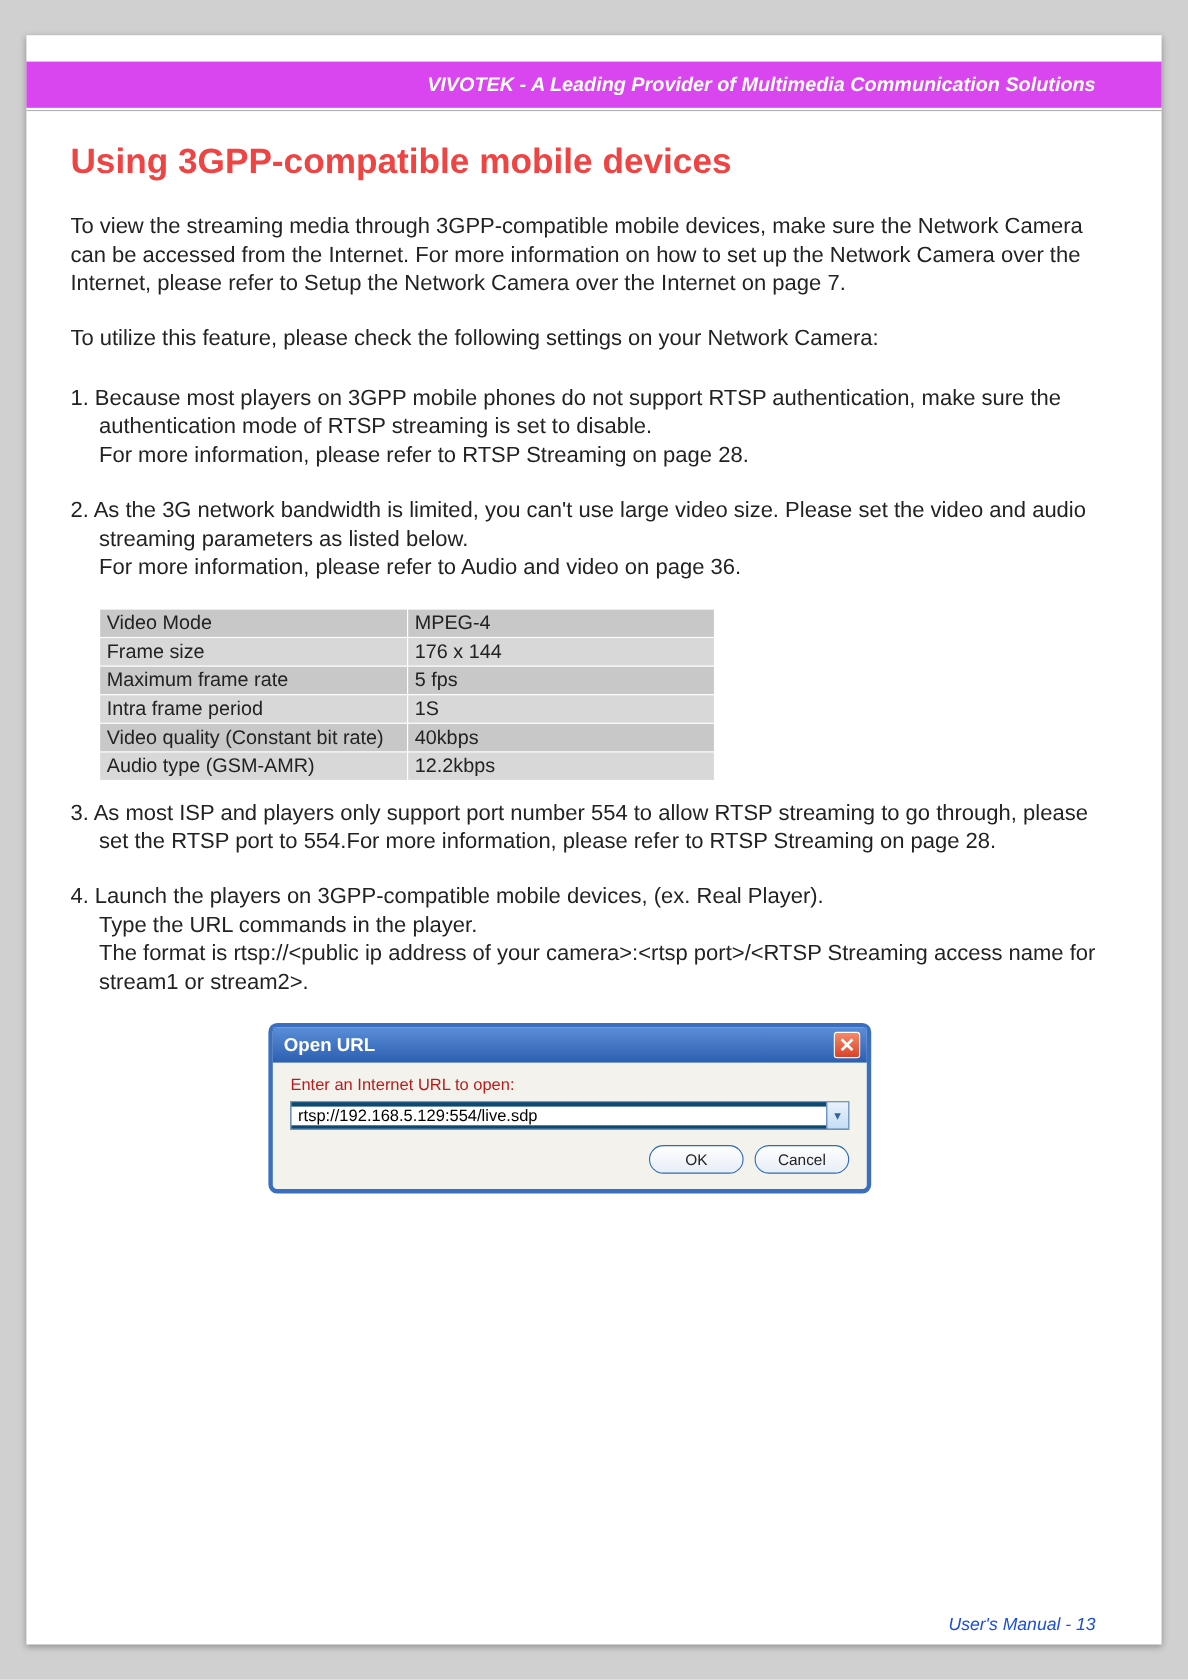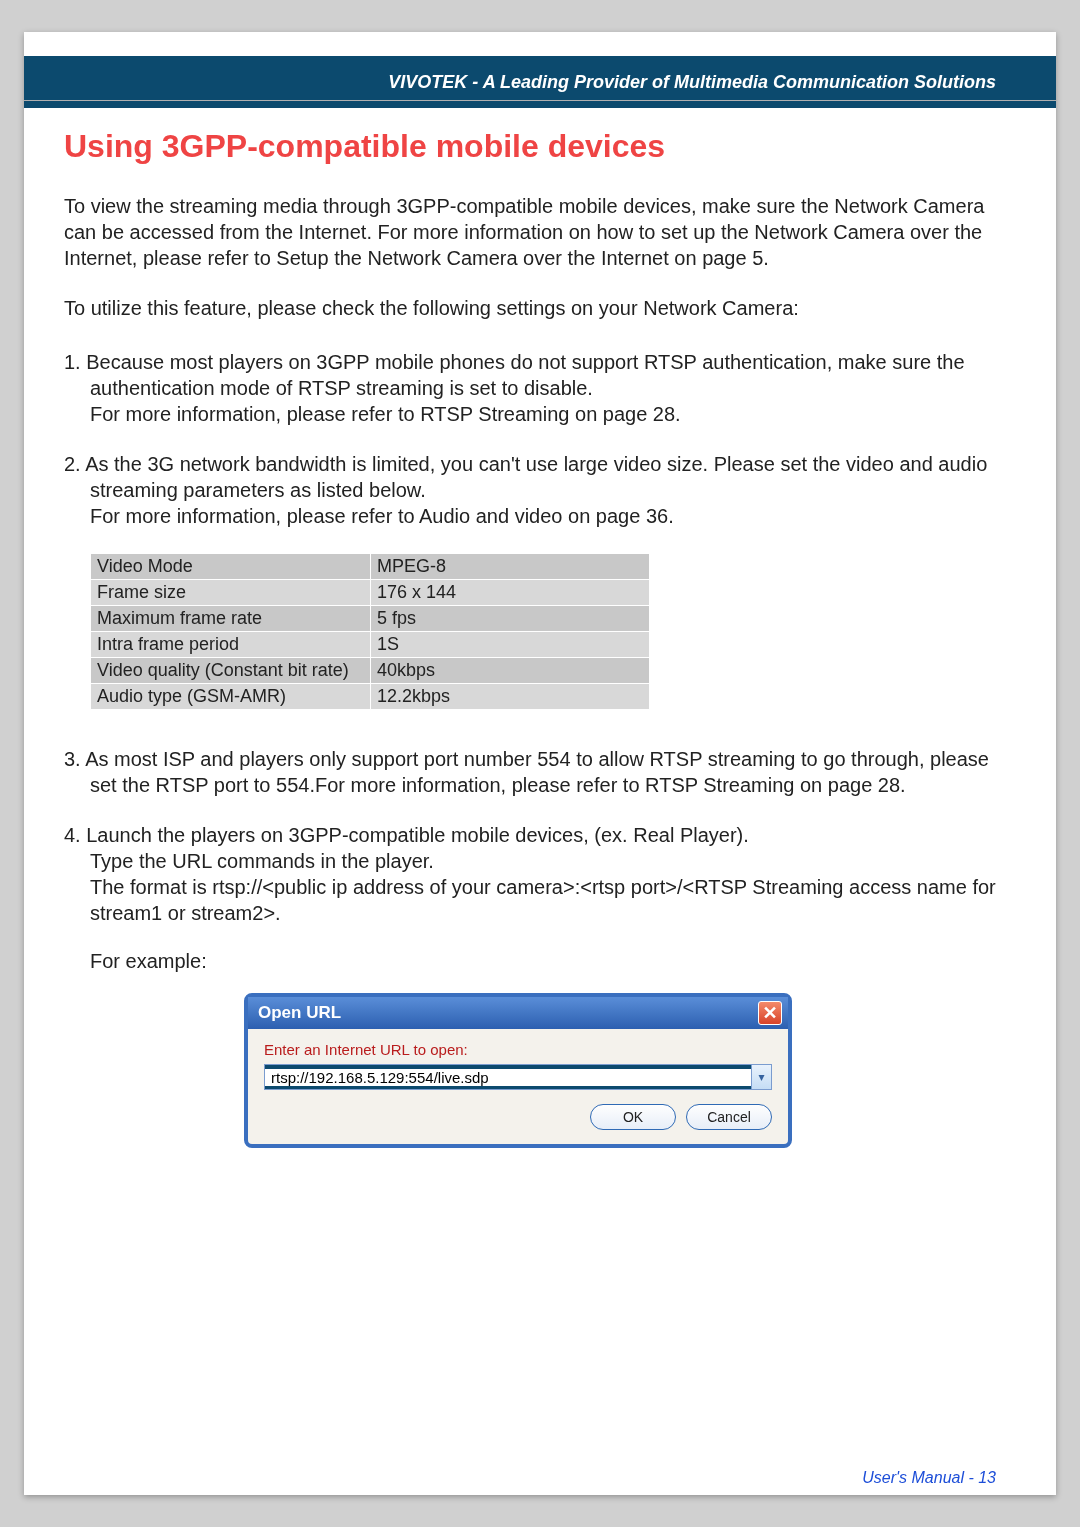--- a/index.html
+++ b/index.html
@@ -24,8 +24,8 @@
     top: 24px;
     left: 0;
     right: 0;
-    height: 52px;
-    background: #0c4a6e;
+    height: 42px;
+    background: #d946ef;
     color: #ffffff;
     font-style: italic;
     font-weight: bold;

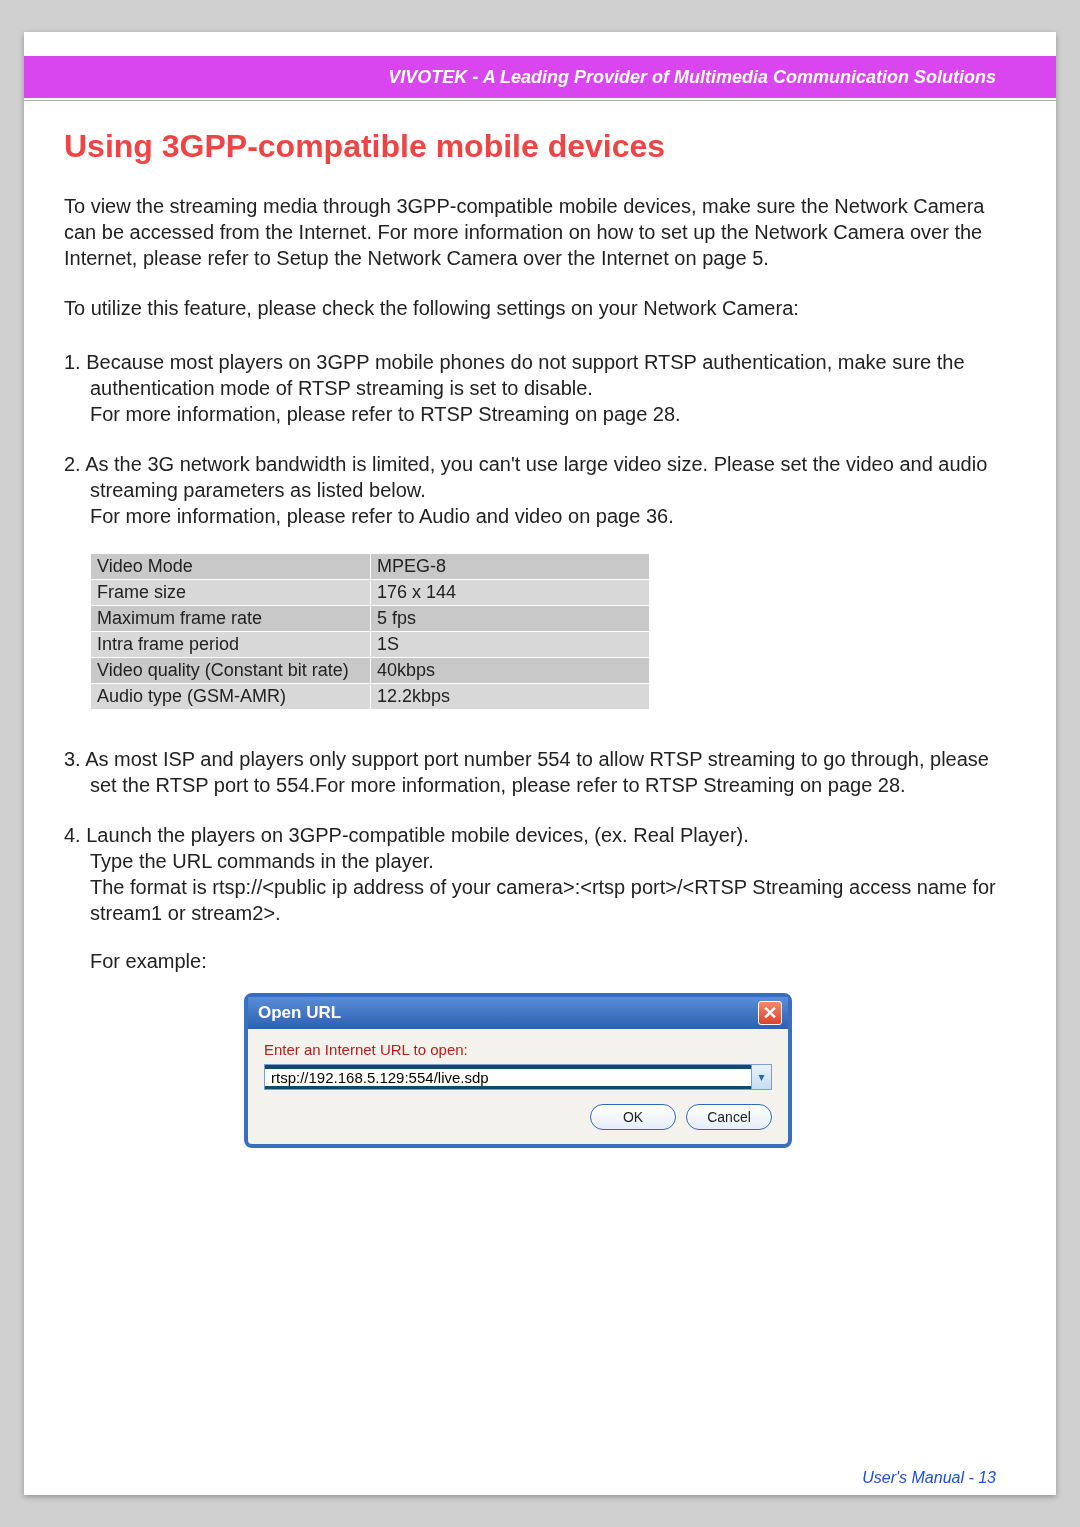--- a/index.html
+++ b/index.html
@@ -200,7 +200,7 @@
   <div class="content">
     <h1>Using 3GPP-compatible mobile devices</h1>
 
-    <p class="para">To view the streaming media through 3GPP-compatible mobile devices, make sure the Network Camera can be accessed from the Internet. For more information on how to set up the Network Camera over the Internet, please refer to Setup the Network Camera over the Internet on page 5.</p>
+    <p class="para">To view the streaming media through 3GPP-compatible mobile devices, make sure the Network Camera can be accessed from the Internet. For more information on how to set up the Network Camera over the Internet, please refer to Setup the Network Camera over the Internet on page 7.</p>
     <p class="para para2">To utilize this feature, please check the following settings on your Network Camera:</p>
 
     <p class="list-item">

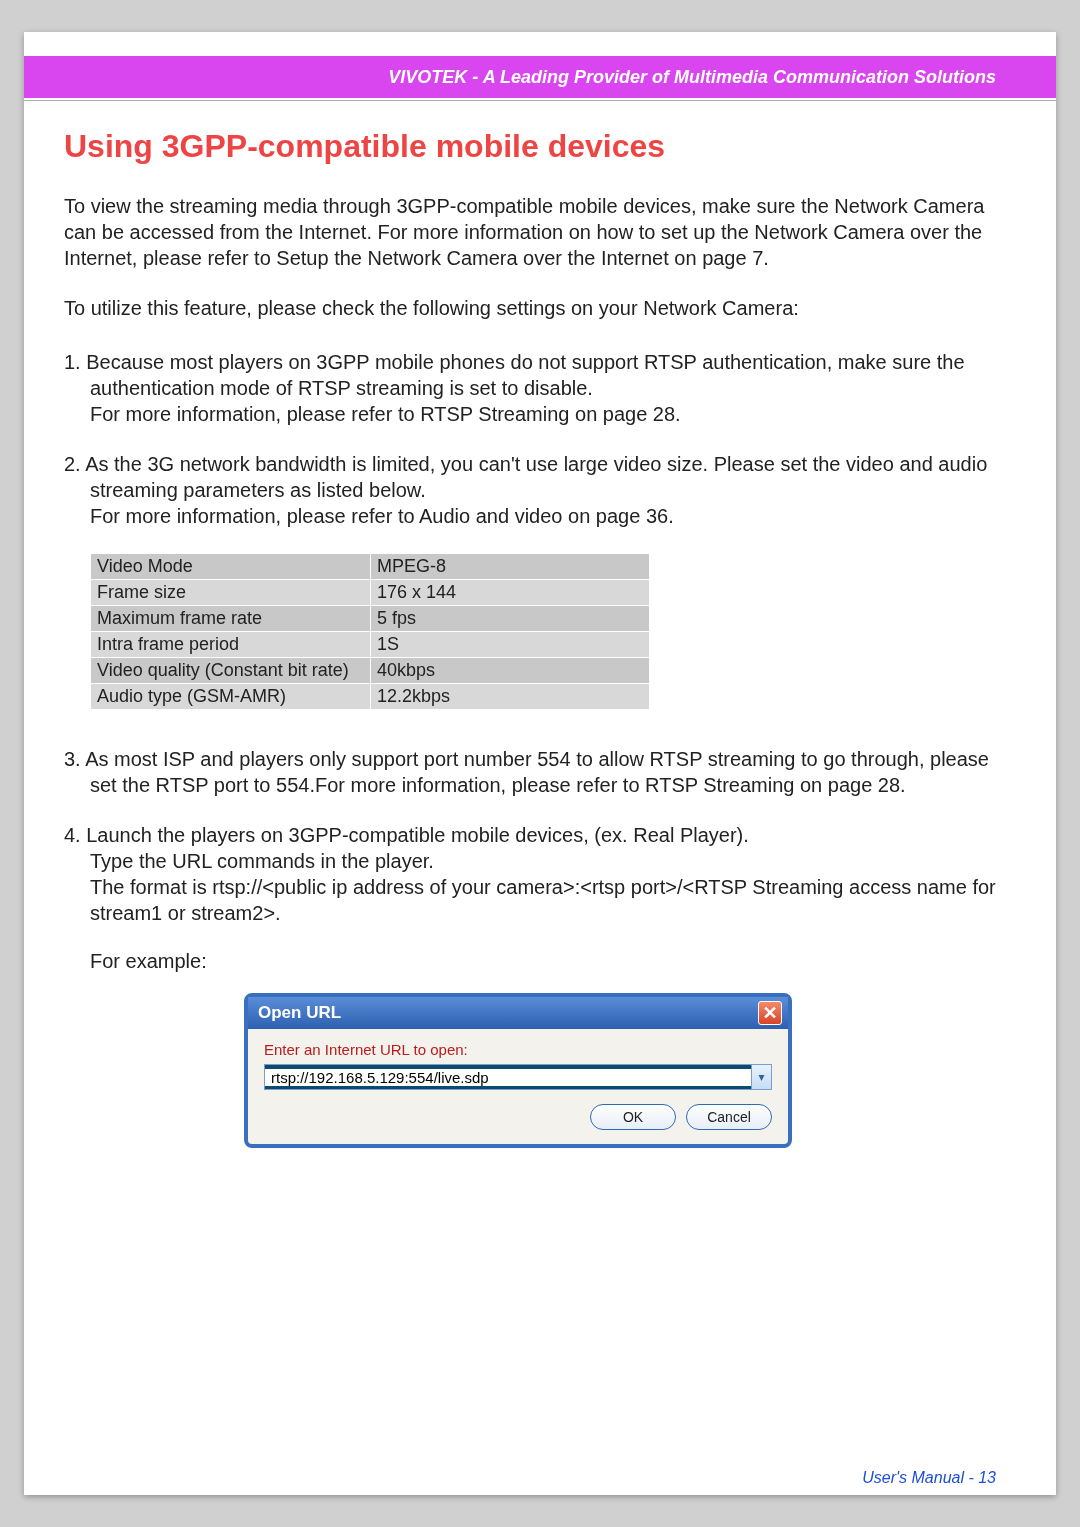--- a/index.html
+++ b/index.html
@@ -76,7 +76,7 @@
   table.settings {
     border-collapse: collapse;
     margin-left: 26px;
-    margin-bottom: 36px;
+    margin-bottom: 16px;
     font-size: 18px;
     width: 560px;
   }

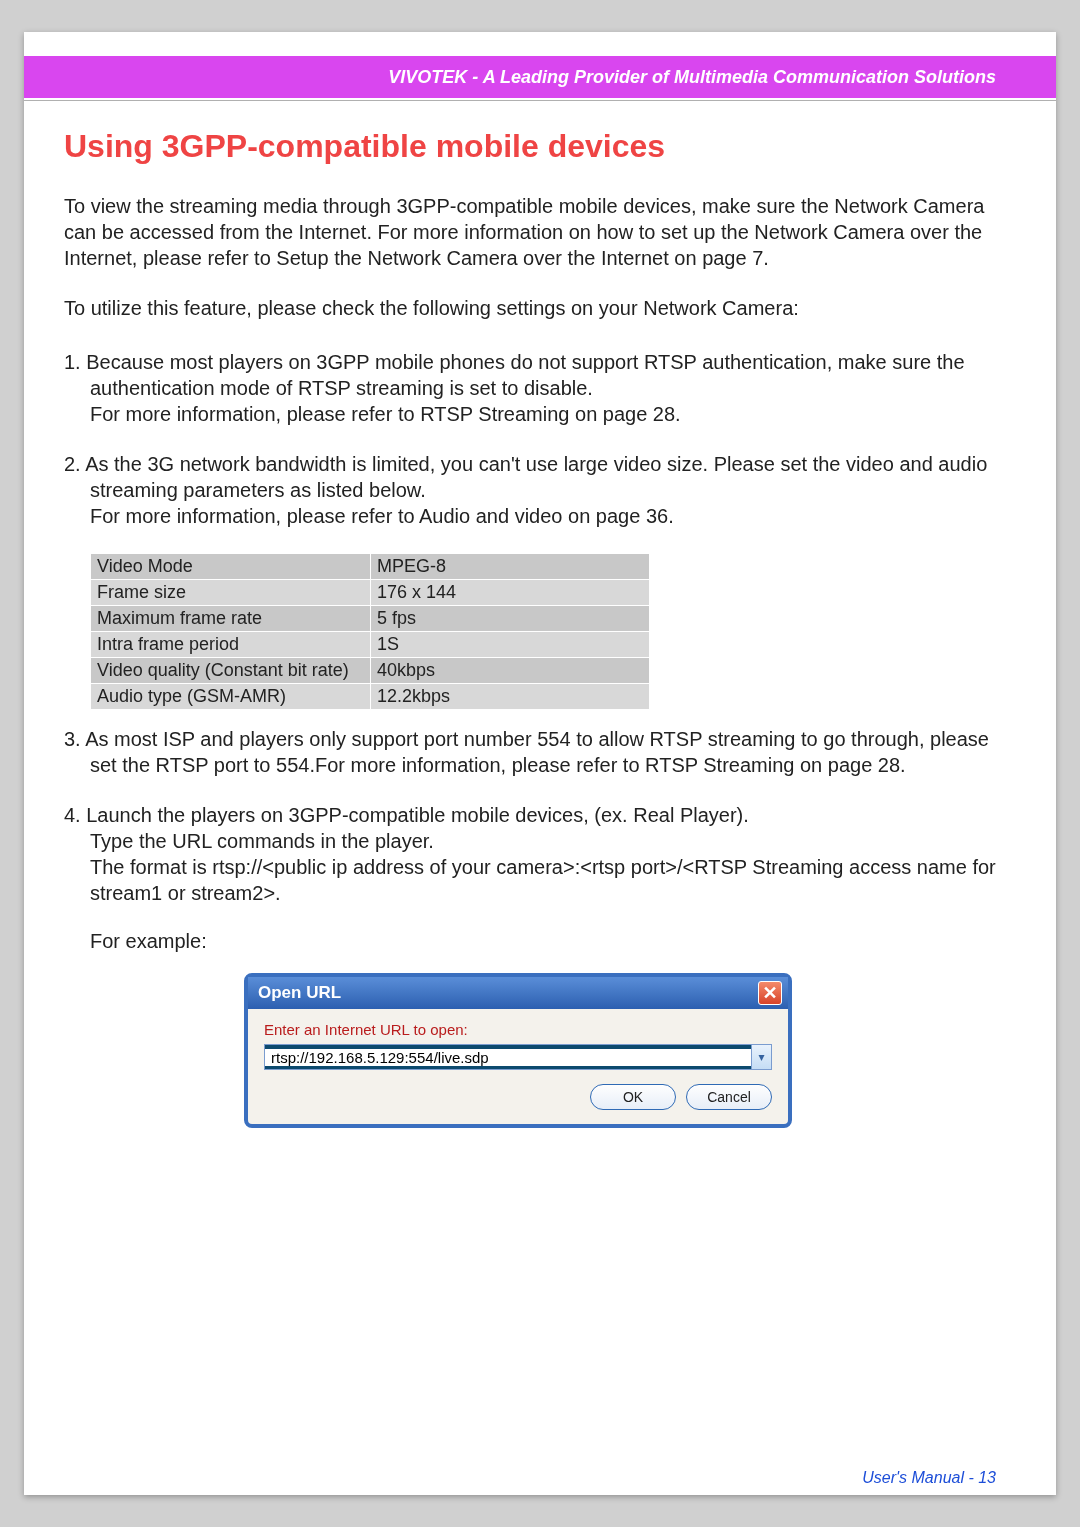--- a/index.html
+++ b/index.html
@@ -217,7 +217,7 @@
       <tbody>
           <tr class="alt">
         <td>Video Mode</td>
-        <td>MPEG-8</td>
+        <td>MPEG-4</td>
       </tr>
       <tr>
         <td>Frame size</td>

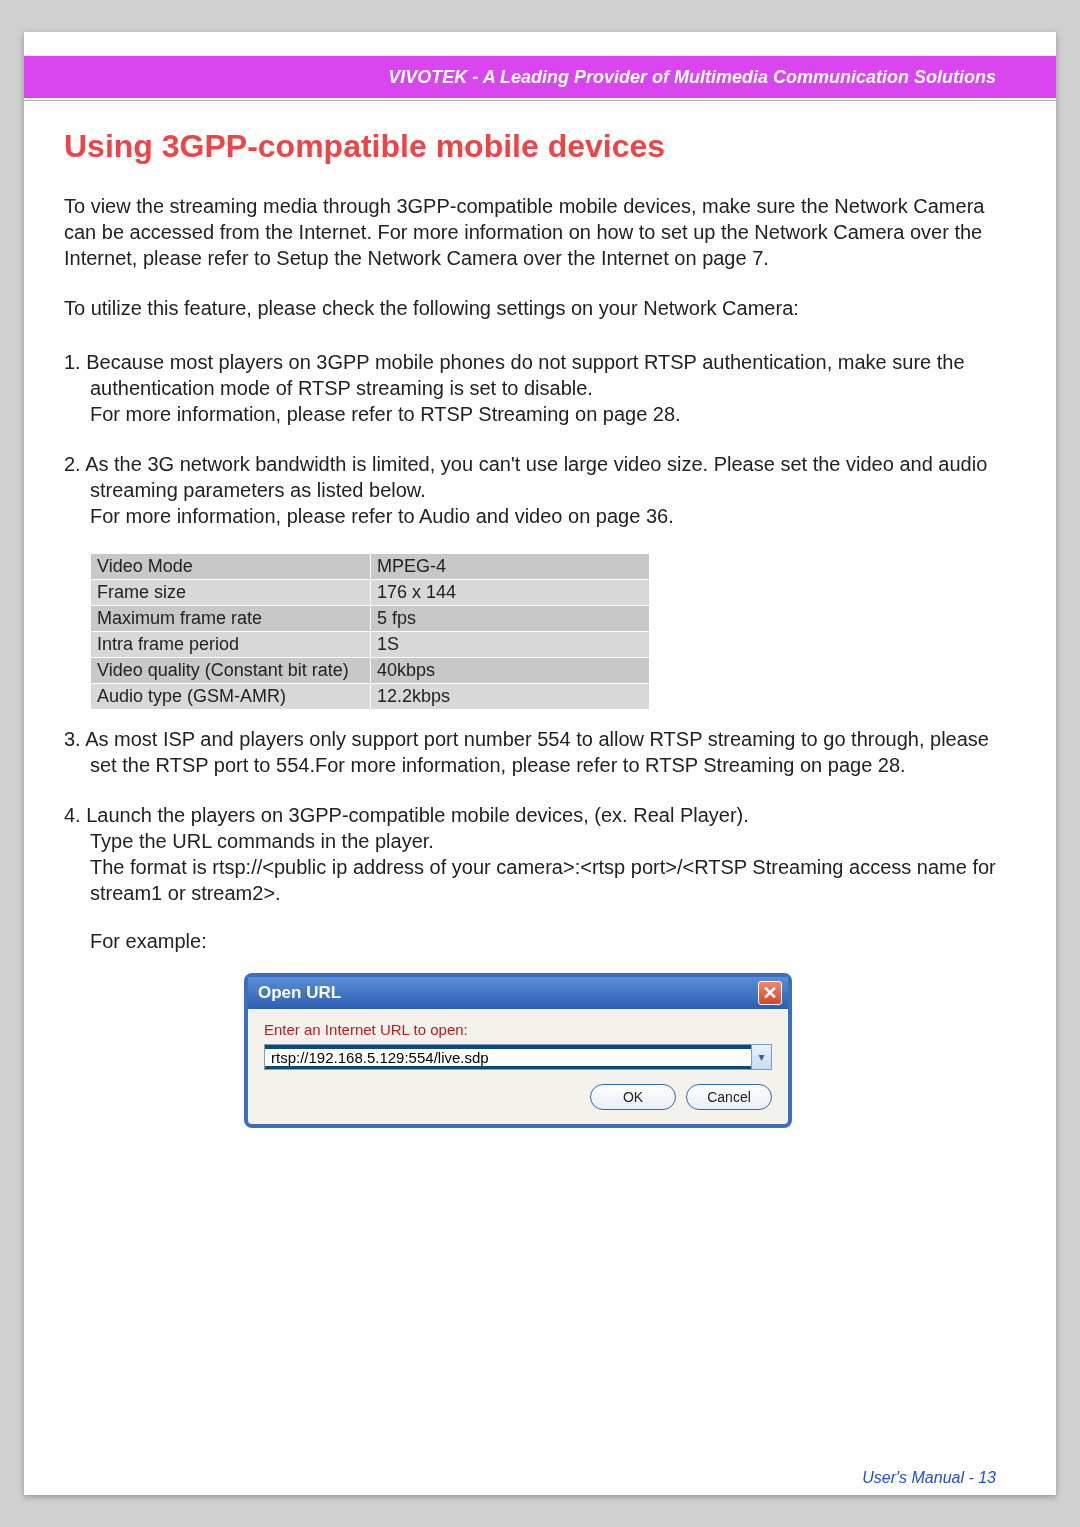--- a/index.html
+++ b/index.html
@@ -250,7 +250,6 @@
       <span class="cont">The format is rtsp://&lt;public ip address of your camera&gt;:&lt;rtsp port&gt;/&lt;RTSP Streaming access name for stream1 or stream2&gt;.</span>
     </p>
 
-    <p class="forex">For example:</p>
 
     <div class="dialog">
       <div class="dlg-title">

